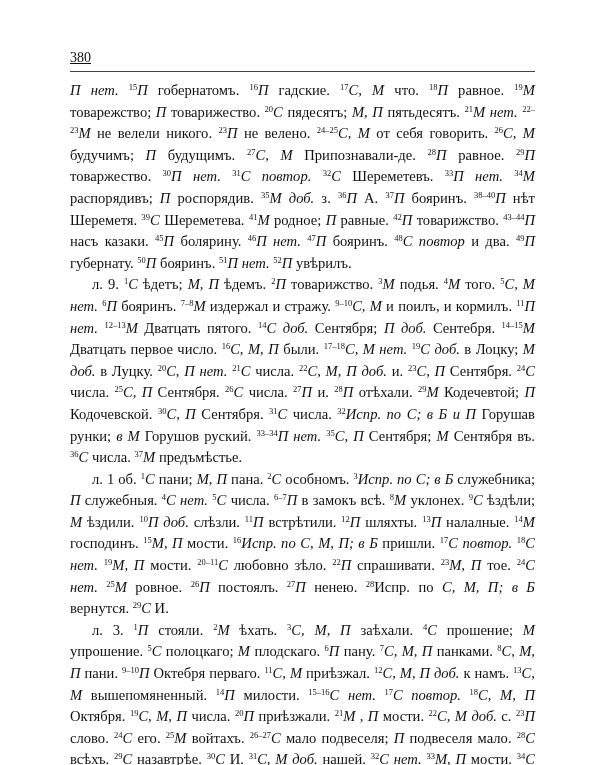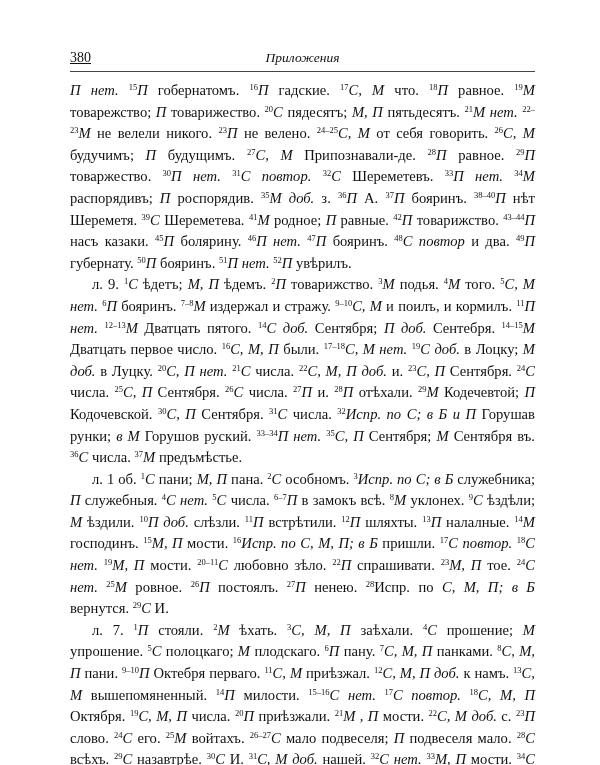--- a/index.html
+++ b/index.html
@@ -23,7 +23,6 @@
 
 <div class="page-header">
   <span class="page-number">380</span>
-  <span class="running-title">Приложения</span>
 </div>
 
 <div class="body-text">

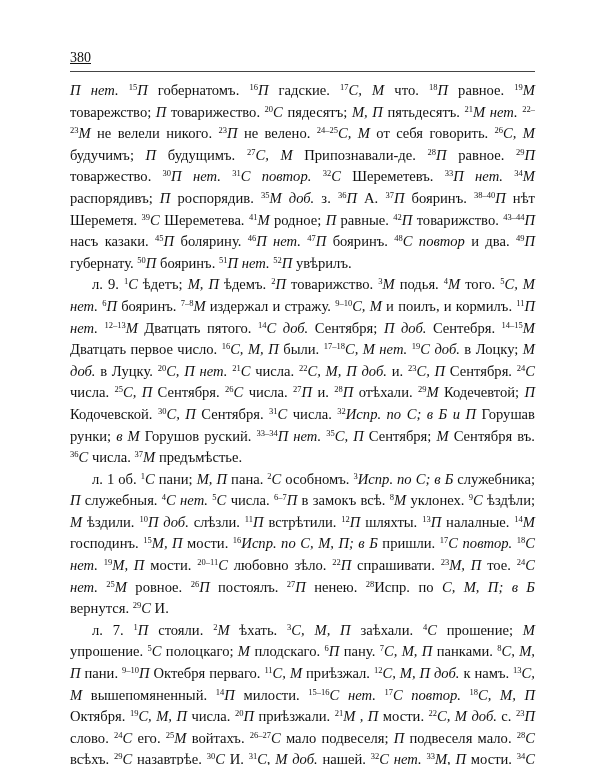--- a/index.html
+++ b/index.html
@@ -38,7 +38,7 @@
     <span><sup>1</sup><i>С</i> пани; <i>М, П</i> пана. <sup>2</sup><i>С</i> особномъ. <sup>3</sup><i>Испр. по С; в Б</i> служебника; <i>П</i> служебныя. <sup>4</sup><i>С нет.</i> <sup>5</sup><i>С</i> числа. <sup>6–7</sup><i>П</i> в замокъ всѣ. <sup>8</sup><i>М</i> уклонех. <sup>9</sup><i>С</i> ѣздѣли; <i>М</i> ѣздили. <sup>10</sup><i>П доб.</i> слѣзли. <sup>11</sup><i>П</i> встрѣтили. <sup>12</sup><i>П</i> шляхты. <sup>13</sup><i>П</i> налалные. <sup>14</sup><i>М</i> госпо­динъ. <sup>15</sup><i>М, П</i> мости. <sup>16</sup><i>Испр. по С, М, П; в Б</i> пришли. <sup>17</sup><i>С повтор.</i> <sup>18</sup><i>С нет.</i> <sup>19</sup><i>М, П</i> мости. <sup>20–11</sup><i>С</i> любовно зѣло. <sup>22</sup><i>П</i> спрашивати. <sup>23</sup><i>М, П</i> тое. <sup>24</sup><i>С нет.</i> <sup>25</sup><i>М</i> ровное. <sup>26</sup><i>П</i> постоялъ. <sup>27</sup><i>П</i> ненею. <sup>28</sup>Испр. по <i>С, М, П; в Б</i> вернутся. <sup>29</sup><i>С</i> И.</span>
   </p>
   <p class="para indent">
-    <span>л. 7.</span>
+    <span>л. 3.</span>
     <span><sup>1</sup><i>П</i> стояли. <sup>2</sup><i>М</i> ѣхать. <sup>3</sup><i>С, М, П</i> заѣхали. <sup>4</sup><i>С</i> прошение; <i>М</i> упрошение. <sup>5</sup><i>С</i> полоцкаго; <i>М</i> плодскаго. <sup>6</sup><i>П</i> пану. <sup>7</sup><i>С, М, П</i> панками. <sup>8</sup><i>С, М, П</i> пани. <sup>9–10</sup><i>П</i> Октеб­ря перваго. <sup>11</sup><i>С, М</i> приѣзжал. <sup>12</sup><i>С, М, П доб.</i> к намъ. <sup>13</sup><i>С, М</i> вышепомяненный. <sup>14</sup><i>П</i> милости. <sup>15–16</sup><i>С нет.</i> <sup>17</sup><i>С повтор.</i> <sup>18</sup><i>С, М, П</i> Октября. <sup>19</sup><i>С, М, П</i> числа. <sup>20</sup><i>П</i> приѣзжали. <sup>21</sup><i>М , П</i> мости. <sup>22</sup><i>С, М доб.</i> с. <sup>23</sup><i>П</i> слово. <sup>24</sup><i>С</i> его. <sup>25</sup><i>М</i> войтахъ. <sup>26–27</sup><i>С</i> мало подвеселя; <i>П</i> подвеселя мало. <sup>28</sup><i>С</i> всѣхъ. <sup>29</sup><i>С</i> назавтрѣе. <sup>30</sup><i>С</i> И. <sup>31</sup><i>С, М доб.</i> нашей. <sup>32</sup><i>С нет.</i> <sup>33</sup><i>М, П</i> мости. <sup>34</sup><i>С повтор.</i></span>
   </p>
 

